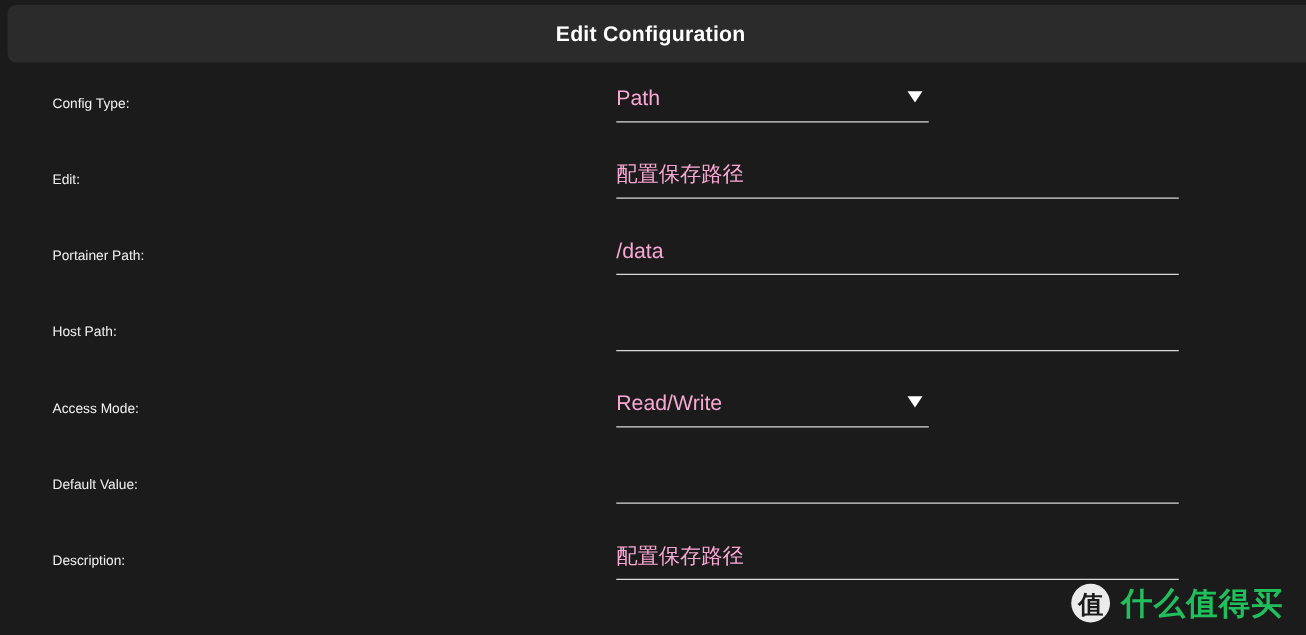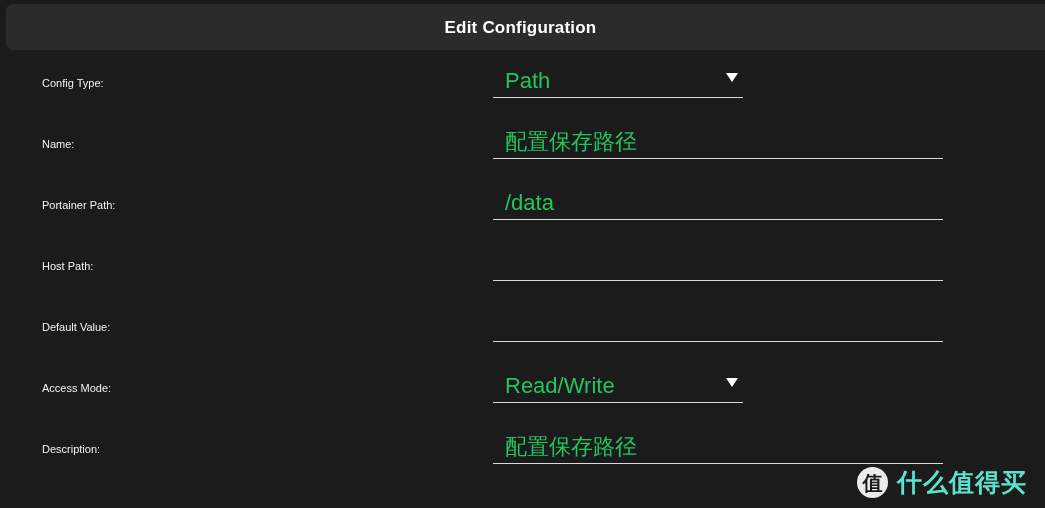--- a/index.html
+++ b/index.html
@@ -79,13 +79,12 @@
     top: 20px;
   }
   .field-text {
-    color: #22c55e;
-    font-size: 22px;
+    color: #f9a8d4;
+    font-size: 17px;
     line-height: 1;
     white-space: nowrap;
     height: 20px;
     display: block;
-    margin-left: 12px;
   }
   .underline {
     position: absolute;

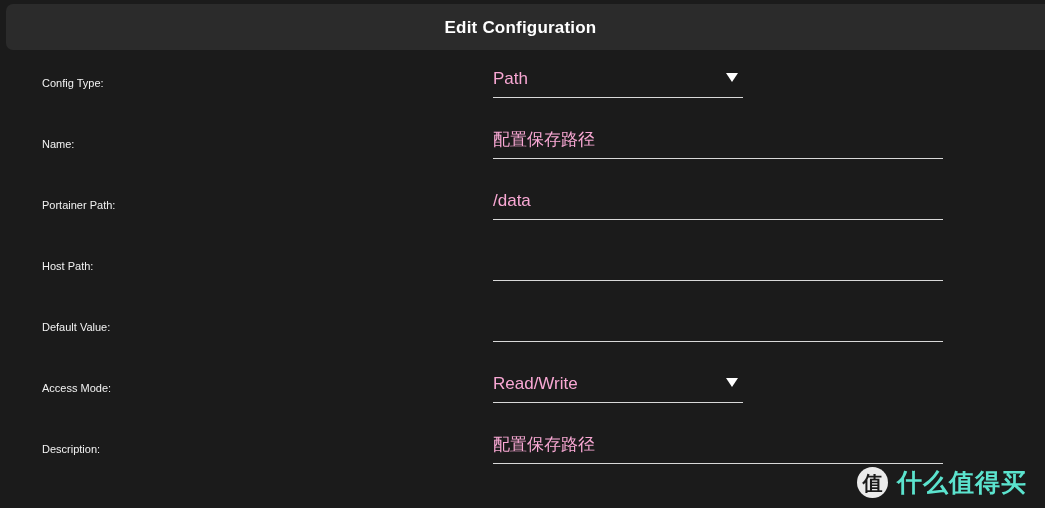--- a/index.html
+++ b/index.html
@@ -176,7 +176,7 @@
     </div>
 
     <div class="row" id="row-name">
-      <div class="label">Name:</div>
+      <div class="label">Edit:</div>
       <div class="field text" placeholder="">
         <span class="field-text">配置保存路径</span>
       </div>

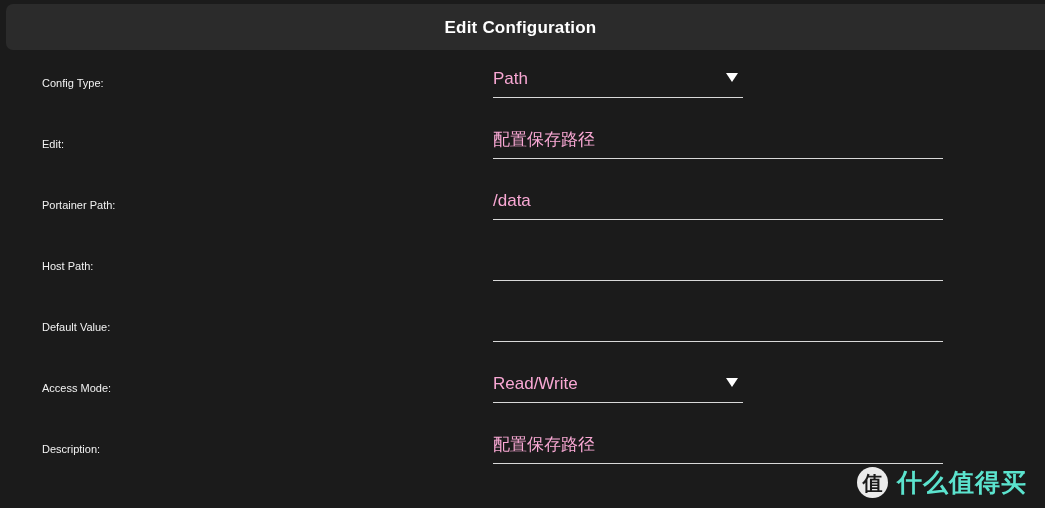--- a/index.html
+++ b/index.html
@@ -196,14 +196,6 @@
       <div class="underline text"></div>
     </div>
 
-    <div class="row" id="row-default">
-      <div class="label">Default Value:</div>
-      <div class="field text" placeholder="">
-        <span class="field-text"></span>
-      </div>
-      <div class="underline text"></div>
-    </div>
-
     <div class="row" id="row-access">
       <div class="label">Access Mode:</div>
       <div class="field select">
@@ -213,6 +205,14 @@
       <div class="underline select"></div>
     </div>
 
+    <div class="row" id="row-default">
+      <div class="label">Default Value:</div>
+      <div class="field text" placeholder="">
+        <span class="field-text"></span>
+      </div>
+      <div class="underline text"></div>
+    </div>
+
     <div class="row" id="row-description">
       <div class="label">Description:</div>
       <div class="field text" placeholder="">

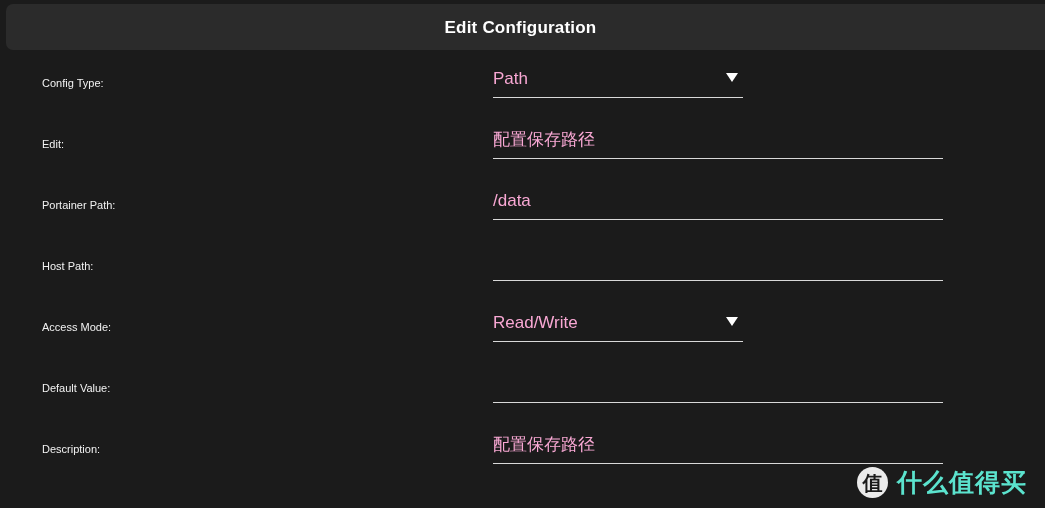--- a/index.html
+++ b/index.html
@@ -145,7 +145,7 @@
     line-height: 1;
   }
   .wm-text {
-    color: #5eead4;
+    color: #22c55e;
     font-size: 25px;
     font-weight: bold;
     letter-spacing: 1px;

